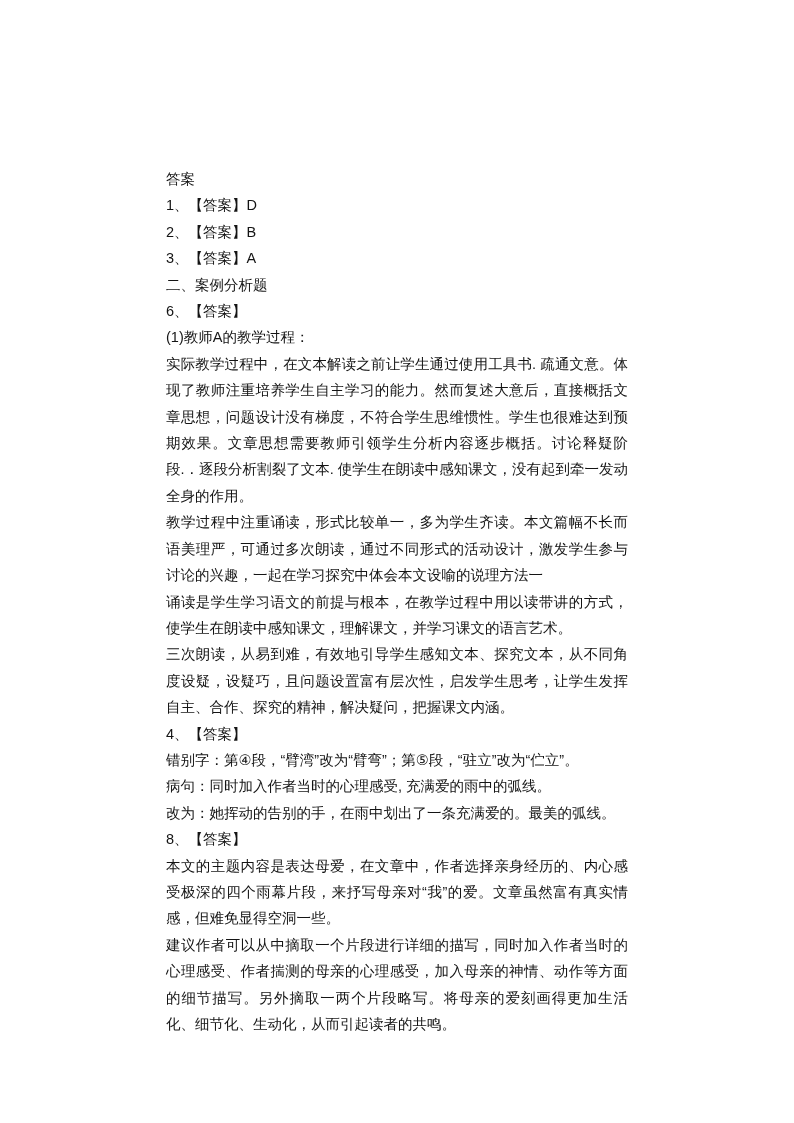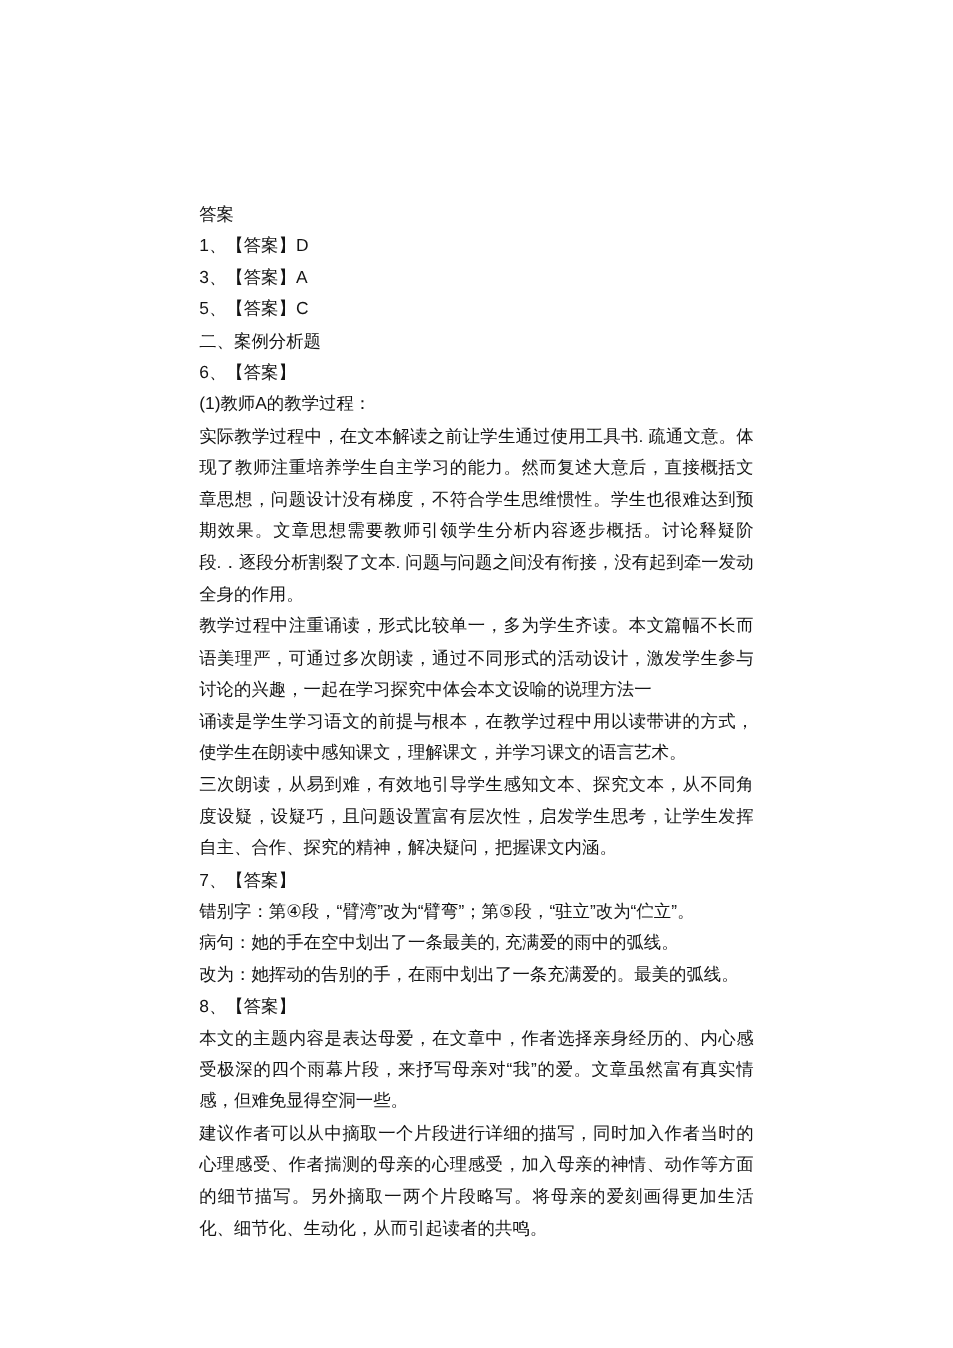--- a/index.html
+++ b/index.html
@@ -39,6 +39,7 @@
   <p class="line short">答案</p>
 
   <p class="line short">1、【答案】D</p>
+  <p class="line short">2、【答案】B</p>
   <p class="line short">3、【答案】A</p>
   <p class="line short">5、【答案】C</p>
 

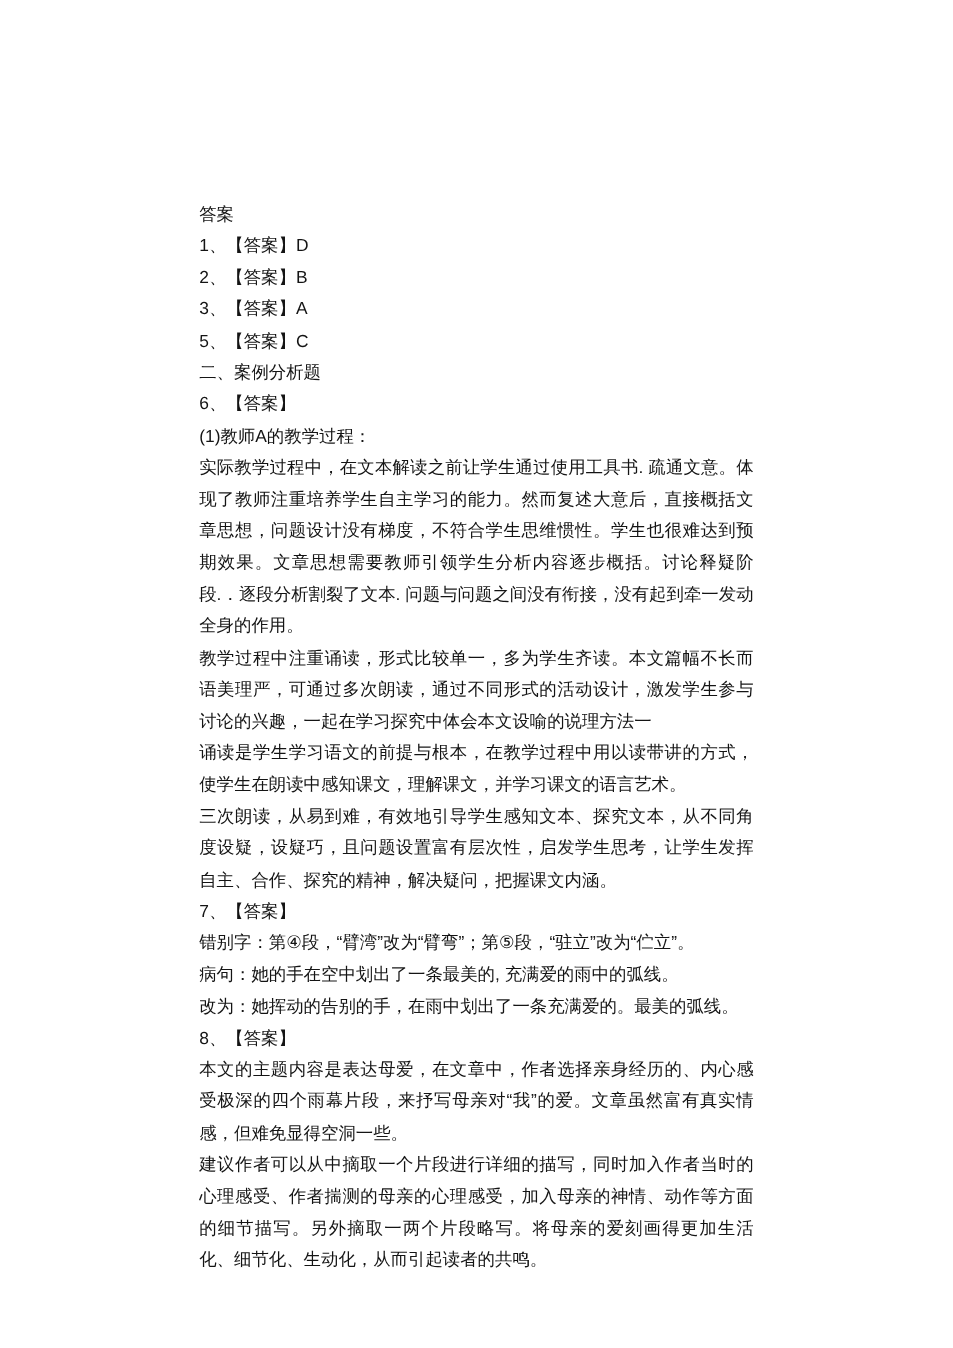--- a/index.html
+++ b/index.html
@@ -41,7 +41,6 @@
   <p class="line short">1、【答案】D</p>
   <p class="line short">2、【答案】B</p>
   <p class="line short">3、【答案】A</p>
-  <p class="line short">5、【答案】C</p>
 
   <p class="line short">二、案例分析题</p>
 

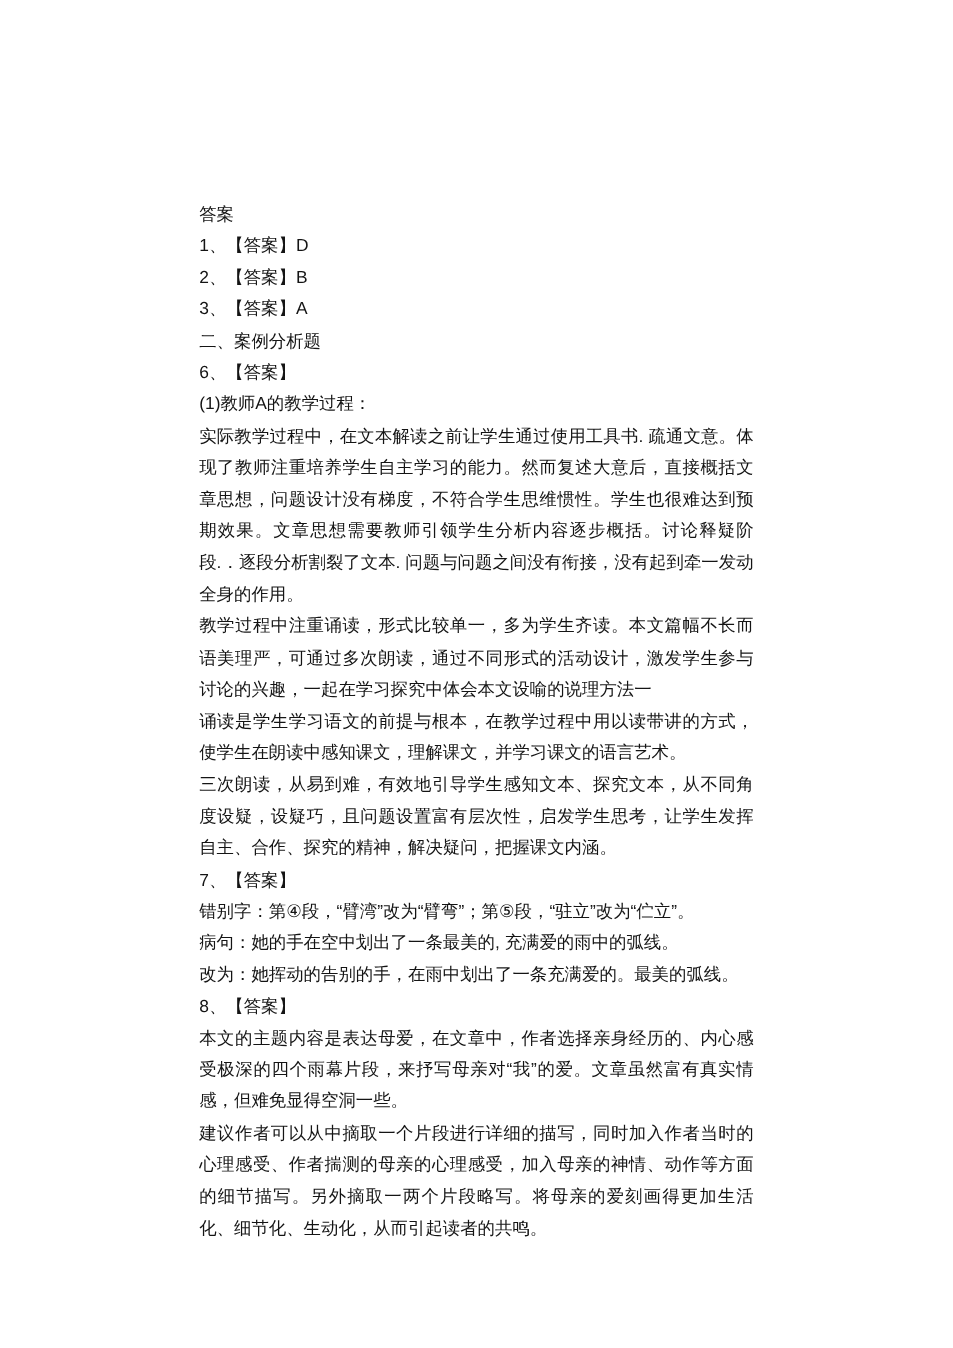--- a/index.html
+++ b/index.html
@@ -46,7 +46,7 @@
 
   <p class="line short">6、【答案】</p>
   <p class="line short">(1)教师A的教学过程：</p>
-  <p class="line">实际教学过程中，在文本解读之前让学生通过使用工具书. 疏通文意。体现了教师注重培养学生自主学习的能力。然而复述大意后，直接概括文章思想，问题设计没有梯度，不符合学生思维惯性。学生也很难达到预期效果。文章思想需要教师引领学生分析内容逐步概括。讨论释疑阶段.．逐段分析割裂了文本. 问题与问题之间没有衔接，没有起到牵一发动全身的作用。</p>
+  <p class="line">实际教学过程中，在文本解读之前让学生通过使用工具书. 疏通文意。体现了教师注重培养学生自主学习的能力。然而复述大意后，直接概括文章思想，问题设计没有梯度，不符合学生思维惯性。学生也很难达到预期效果。文章思想需要教师引领学生分析内容逐步概括。讨论释疑阶段.．逐段分析割裂了文本. 使学生在朗读中感知课文，没有起到牵一发动全身的作用。</p>
   <p class="line">教学过程中注重诵读，形式比较单一，多为学生齐读。本文篇幅不长而语美理严，可通过多次朗读，通过不同形式的活动设计，激发学生参与讨论的兴趣，一起在学习探究中体会本文设喻的说理方法一</p>
   <p class="line">诵读是学生学习语文的前提与根本，在教学过程中用以读带讲的方式，使学生在朗读中感知课文，理解课文，并学习课文的语言艺术。</p>
   <p class="line">三次朗读，从易到难，有效地引导学生感知文本、探究文本，从不同角度设疑，设疑巧，且问题设置富有层次性，启发学生思考，让学生发挥自主、合作、探究的精神，解决疑问，把握课文内涵。</p>

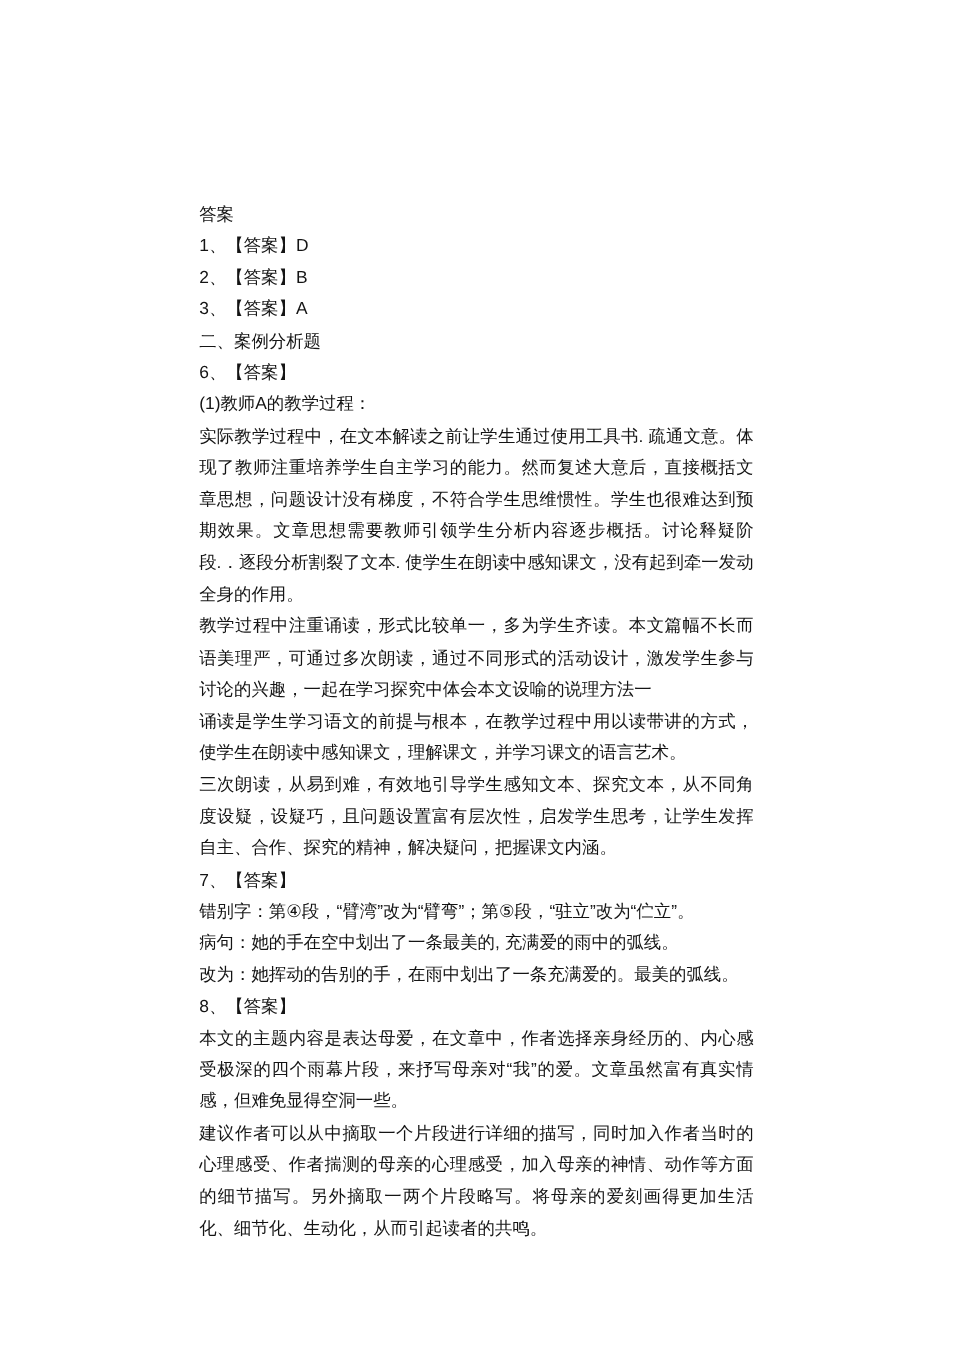--- a/index.html
+++ b/index.html
@@ -51,7 +51,7 @@
   <p class="line">诵读是学生学习语文的前提与根本，在教学过程中用以读带讲的方式，使学生在朗读中感知课文，理解课文，并学习课文的语言艺术。</p>
   <p class="line">三次朗读，从易到难，有效地引导学生感知文本、探究文本，从不同角度设疑，设疑巧，且问题设置富有层次性，启发学生思考，让学生发挥自主、合作、探究的精神，解决疑问，把握课文内涵。</p>
 
-  <p class="line short">7、【答案】</p>
+  <p class="line short">4、【答案】</p>
   <p class="line">错别字：第④段，“臂湾”改为“臂弯”；第⑤段，“驻立”改为“伫立”。</p>
   <p class="line">病句：她的手在空中划出了一条最美的, 充满爱的雨中的弧线。</p>
   <p class="line">改为：她挥动的告别的手，在雨中划出了一条充满爱的。最美的弧线。</p>

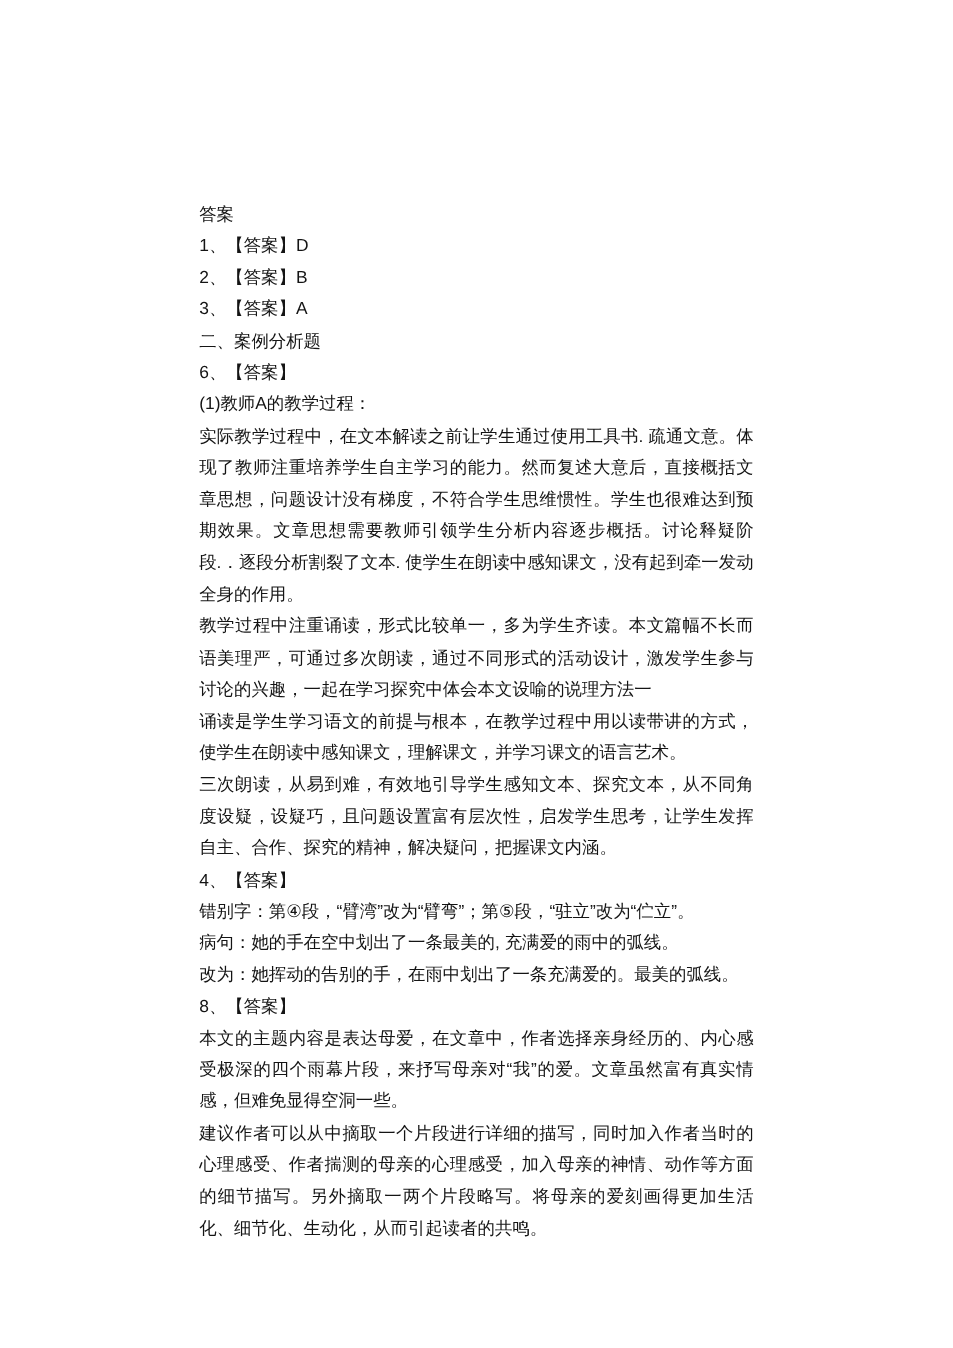--- a/index.html
+++ b/index.html
@@ -53,7 +53,7 @@
 
   <p class="line short">4、【答案】</p>
   <p class="line">错别字：第④段，“臂湾”改为“臂弯”；第⑤段，“驻立”改为“伫立”。</p>
-  <p class="line">病句：她的手在空中划出了一条最美的, 充满爱的雨中的弧线。</p>
+  <p class="line">病句：同时加入作者当时的心理感受, 充满爱的雨中的弧线。</p>
   <p class="line">改为：她挥动的告别的手，在雨中划出了一条充满爱的。最美的弧线。</p>
 
   <p class="line short">8、【答案】</p>

